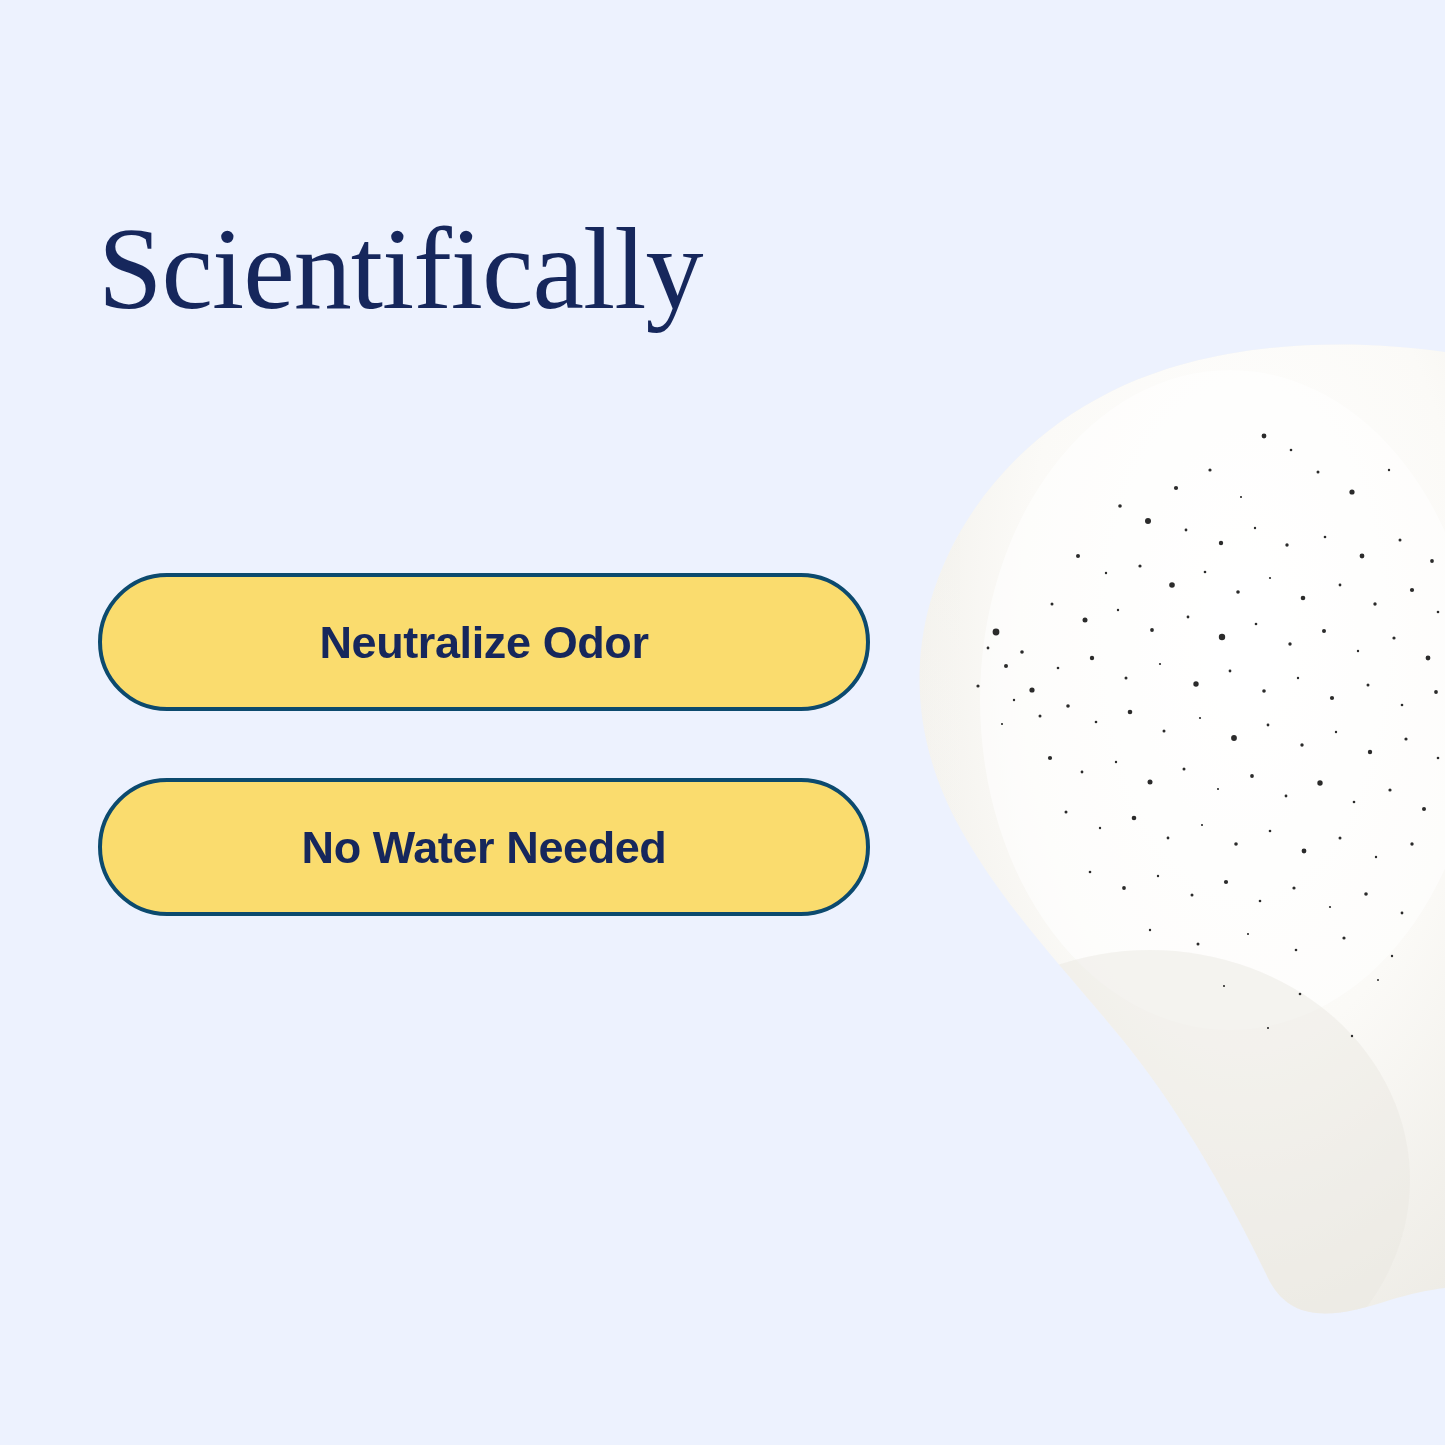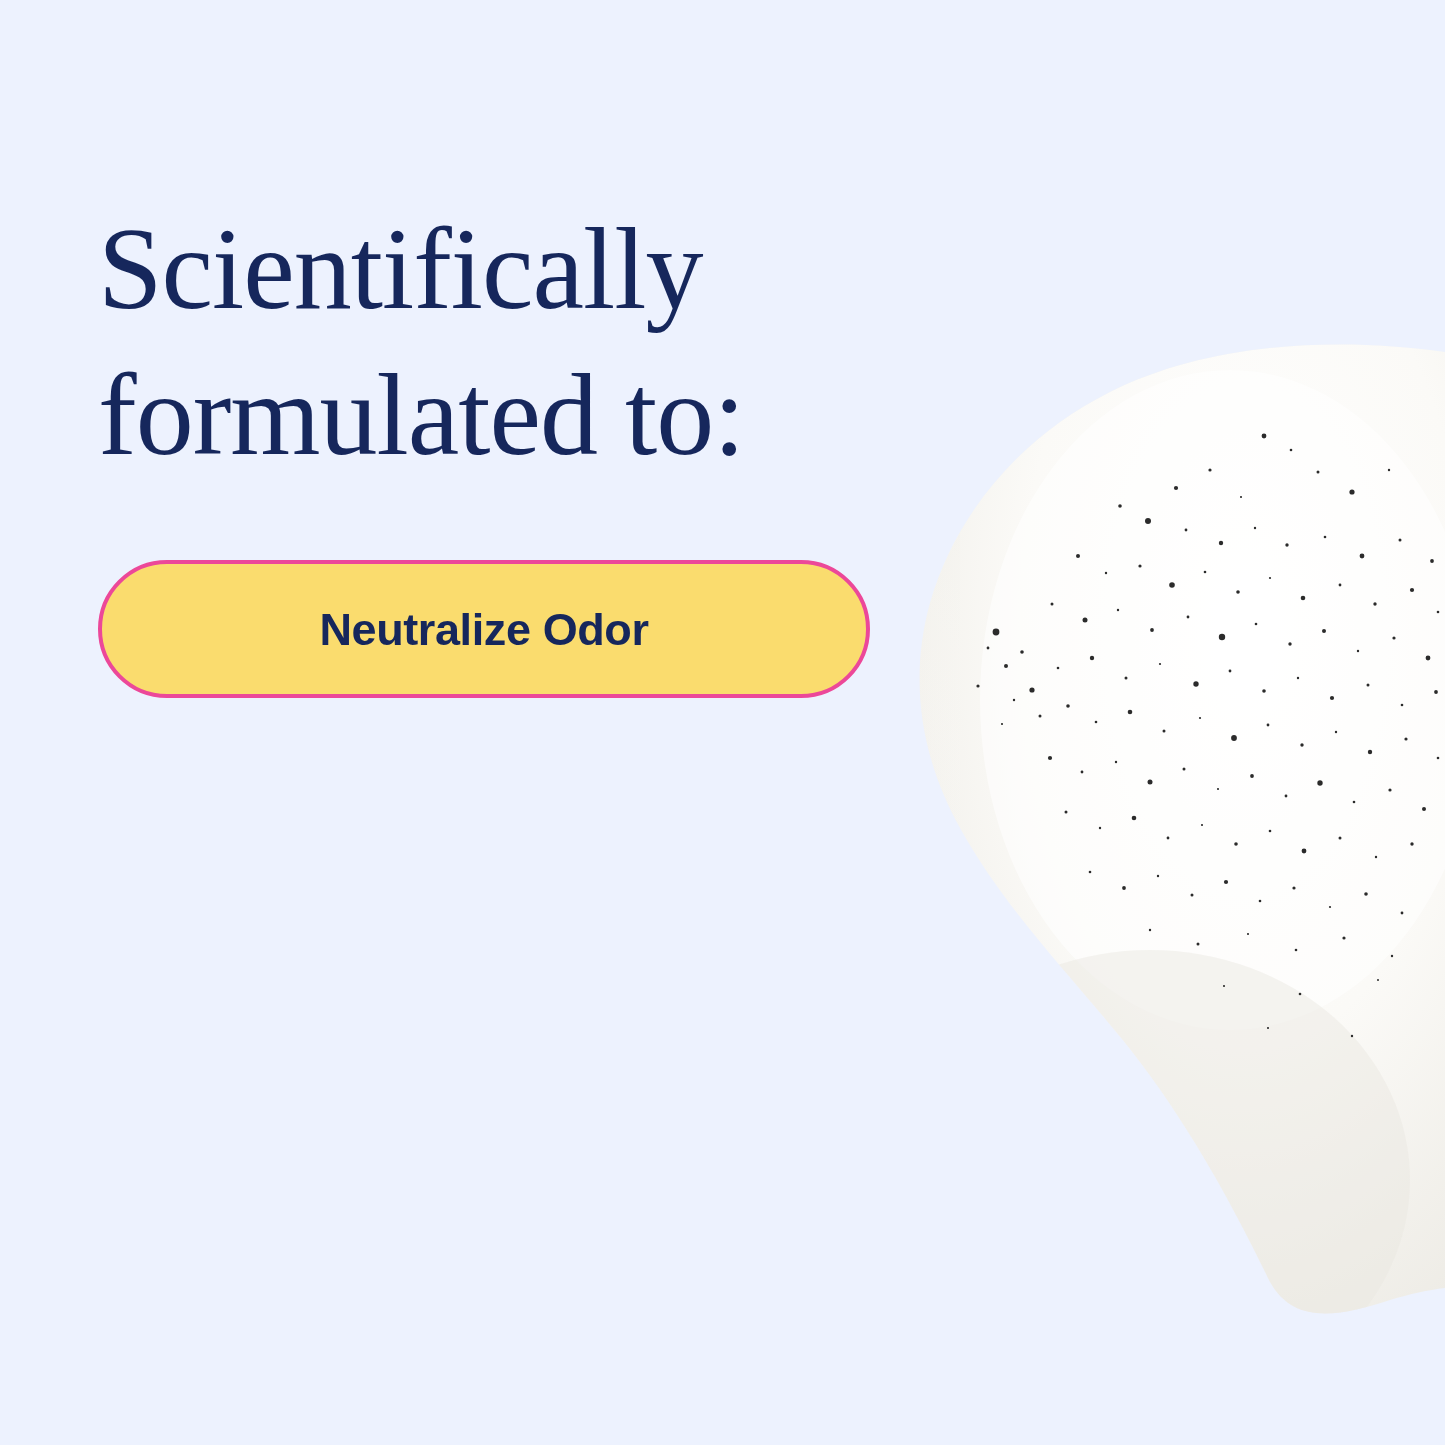--- a/index.html
+++ b/index.html
@@ -254,7 +254,6 @@
 
   <h1 id="headline">
     <span class="hl-line">Scientifically</span>
-    <span class="hl-line">formulated to:</span>
   </h1>
 
   <div id="benefit-list">

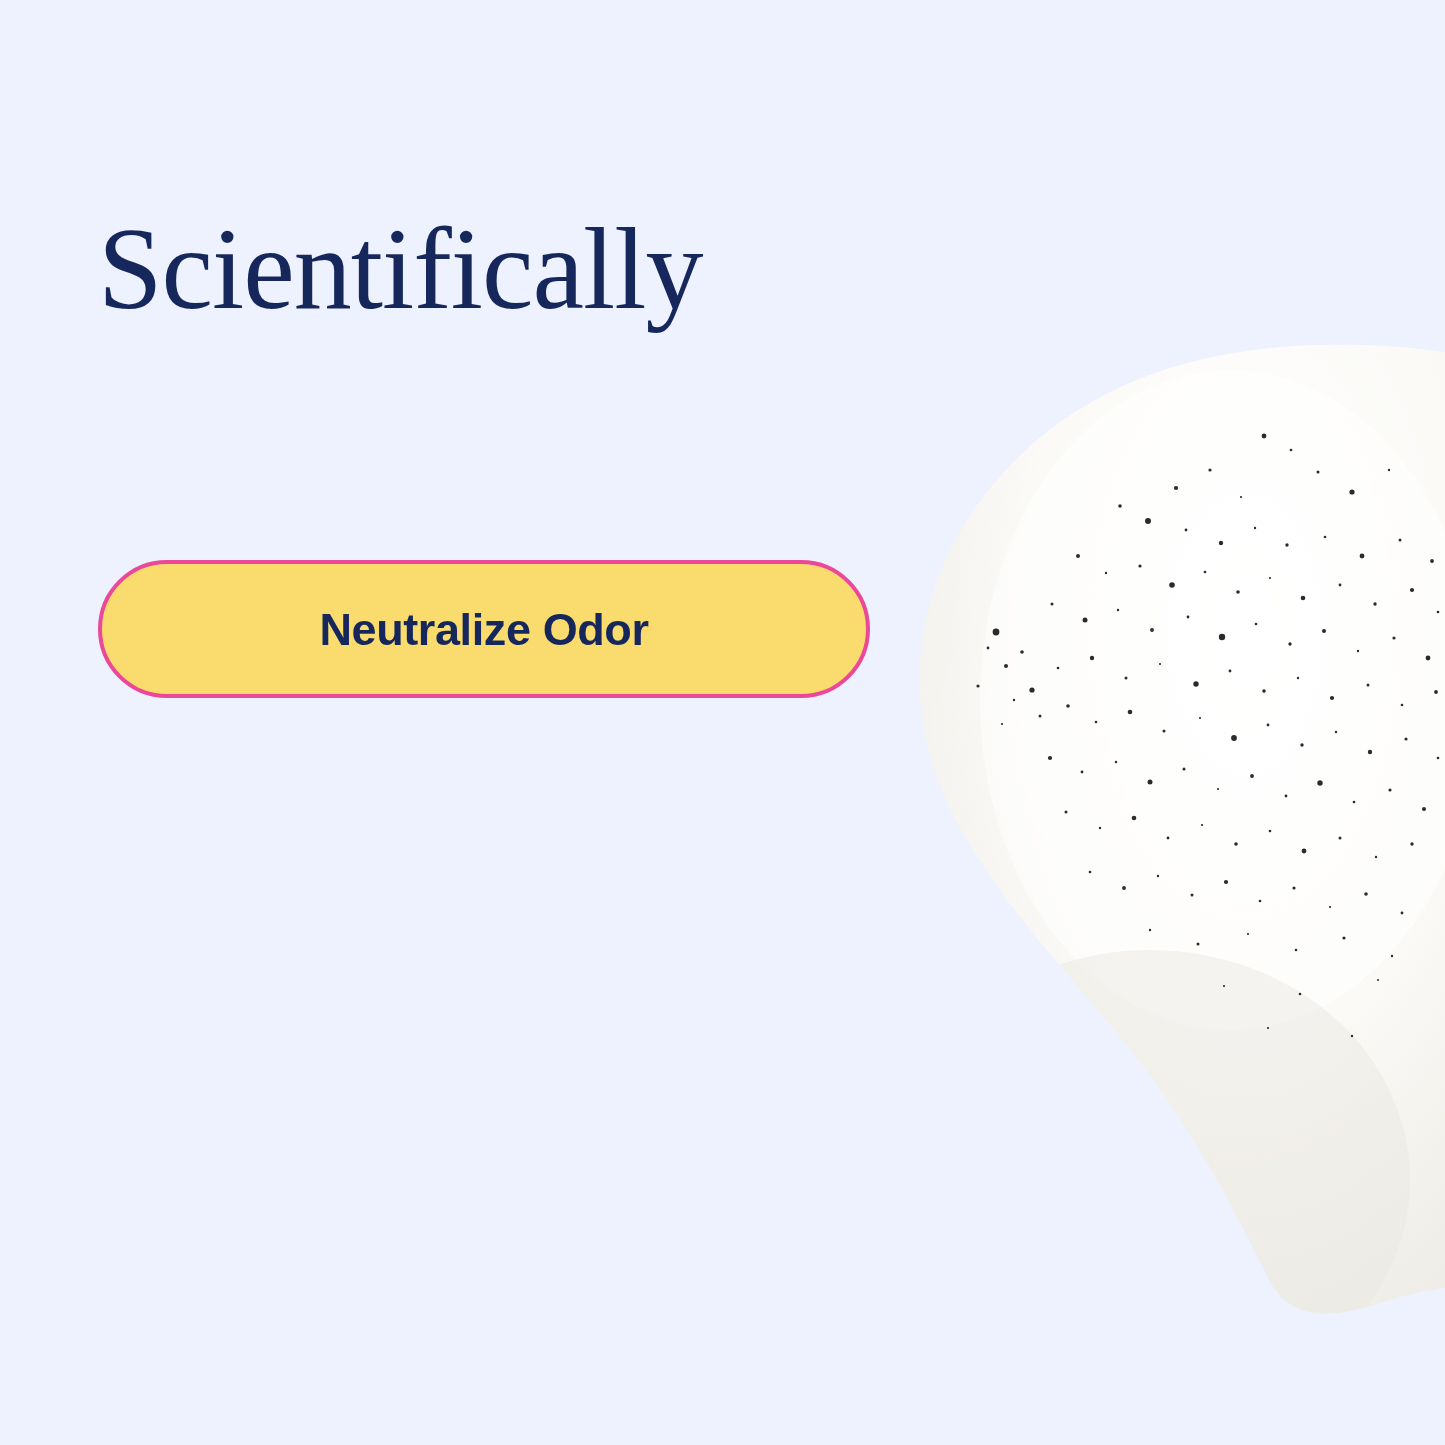--- a/index.html
+++ b/index.html
@@ -62,11 +62,12 @@
     height: 138px;
     margin-bottom: 67px;
     background: #fadc6e;
-    border: 4px solid #ec4899;
+    border: 4px solid #0c4a6e;
     border-radius: 69px;
     display: flex;
     align-items: center;
     justify-content: center;
+    margin-top: 13px;
   }
   .pill:last-child { margin-bottom: 0; }
   .pill-label {

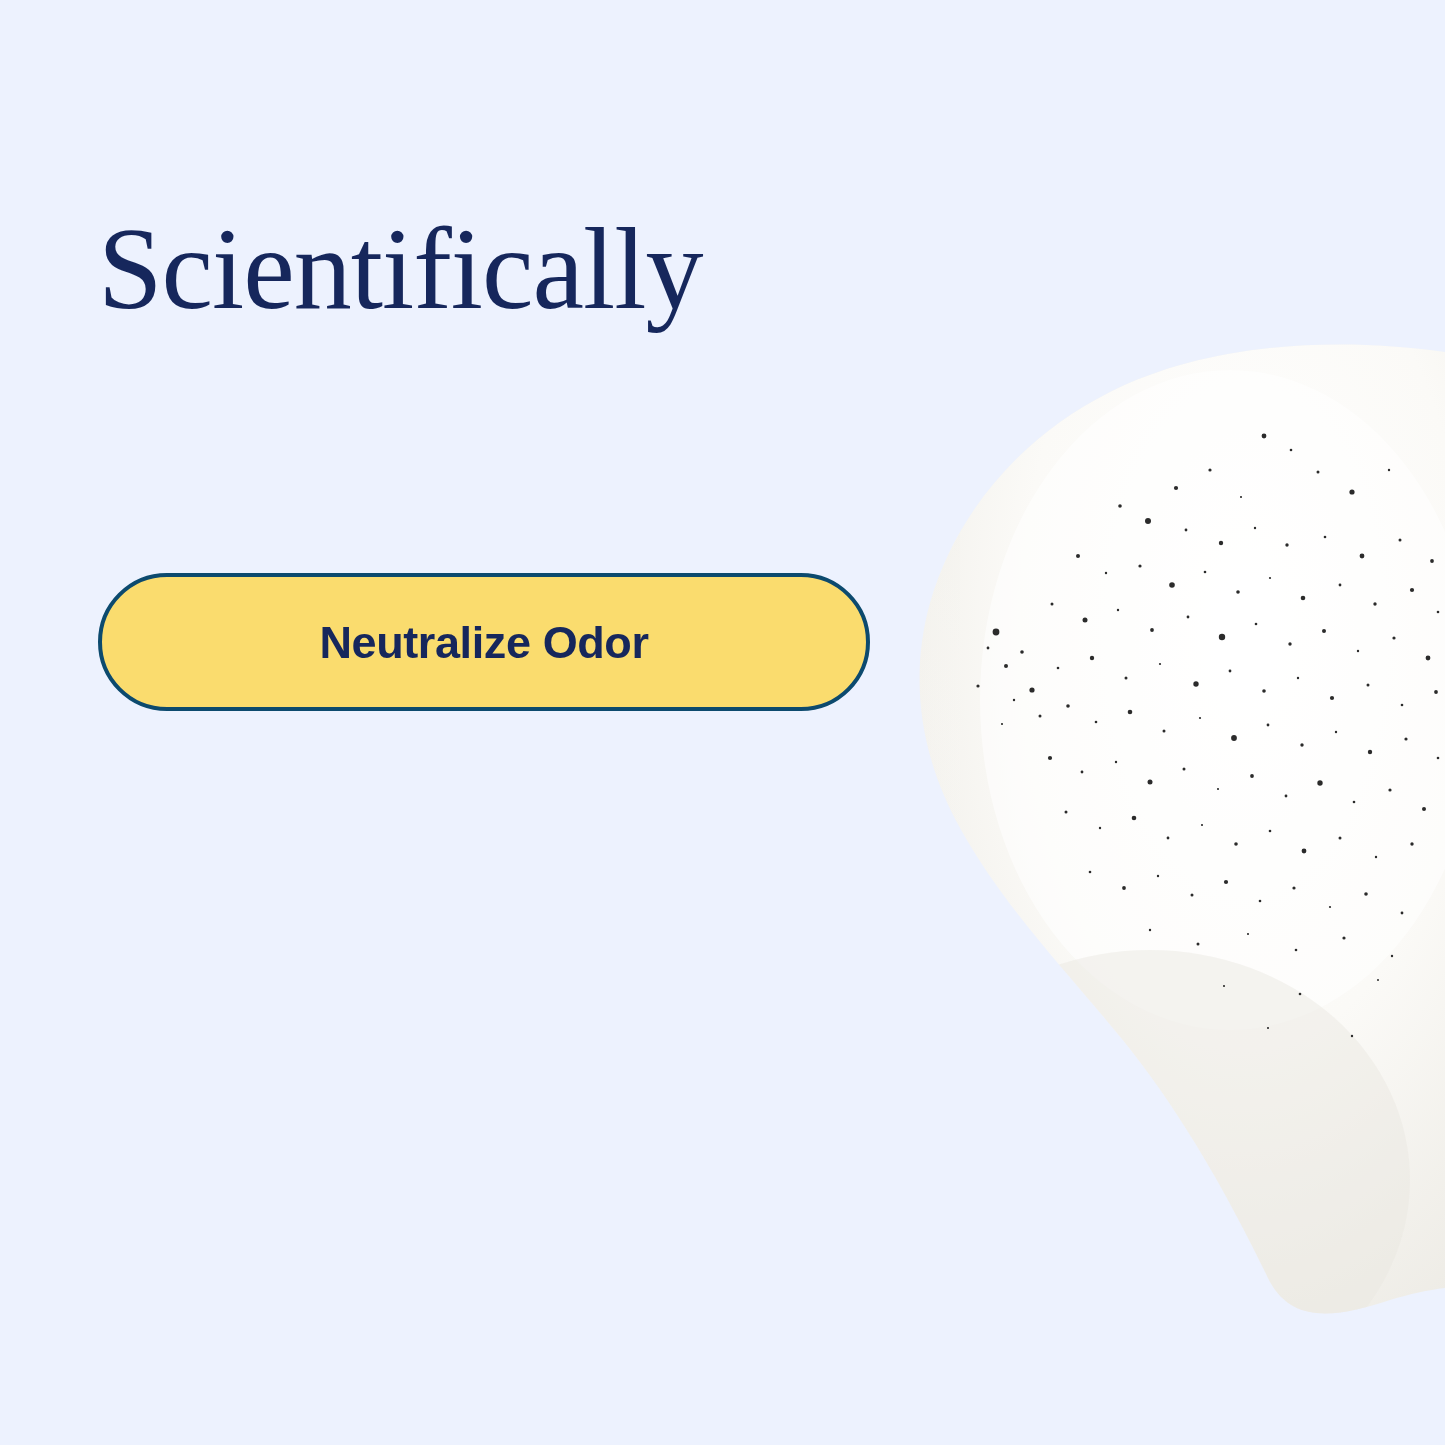--- a/index.html
+++ b/index.html
@@ -261,6 +261,9 @@
     <div class="pill">
       <span class="pill-label">Neutralize Odor</span>
     </div>
+    <div class="pill">
+      <span class="pill-label">No Water Needed</span>
+    </div>
   </div>
 
 </div>

